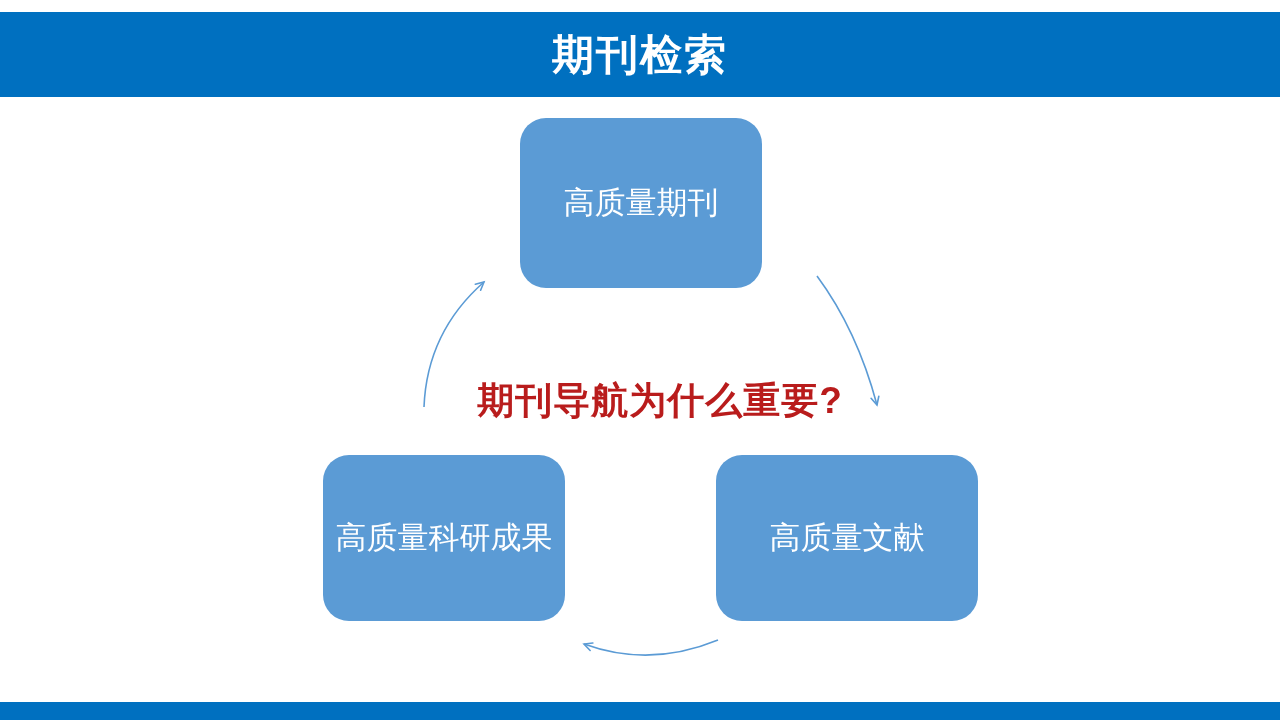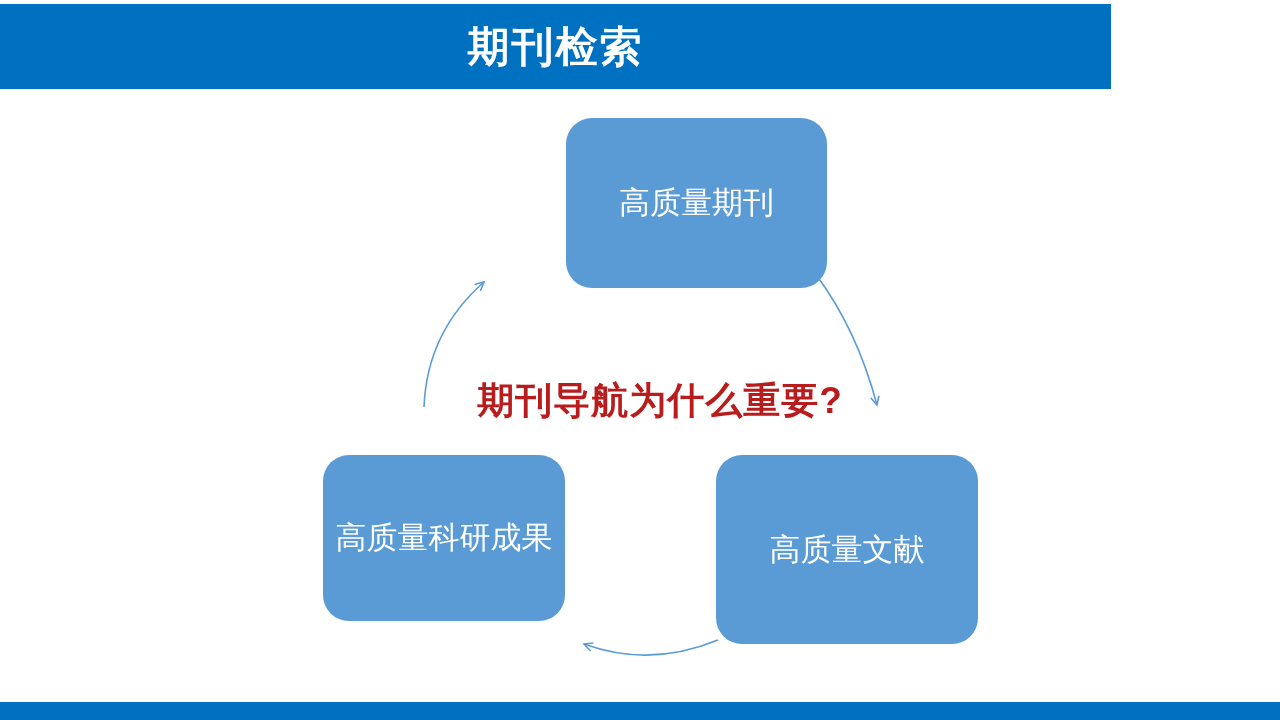--- a/index.html
+++ b/index.html
@@ -18,8 +18,8 @@
   
   .top-bar {
     position: absolute;
-    left: 0; top: 4px;
-    width: 1111px; height: 85px;
+    left: 0; top: 12px;
+    width: 1280px; height: 85px;
     background: #0070C0;
     display: flex;
     align-items: center;

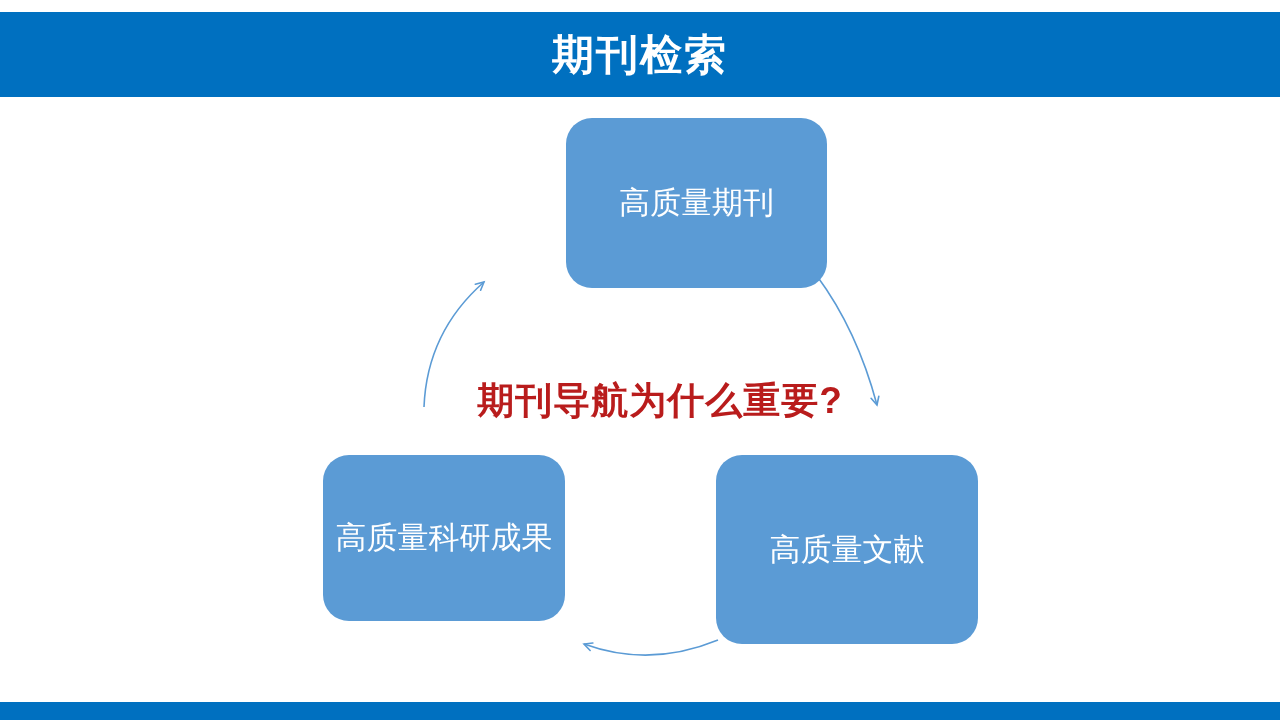--- a/index.html
+++ b/index.html
@@ -53,7 +53,7 @@
     text-align: center;
     line-height: 1.2;
   }
-  .box-top          { left: 520px; top: 118px; width: 261px; height: 170px; margin-left: 46px; }
+  .box-top          { left: 520px; top: 118px; width: 242px; height: 170px; }
   .box-bottom-left  { left: 323px; top: 455px; width: 242px; height: 166px; }
   .box-bottom-right { left: 716px; top: 455px; width: 262px; height: 189px; }
   

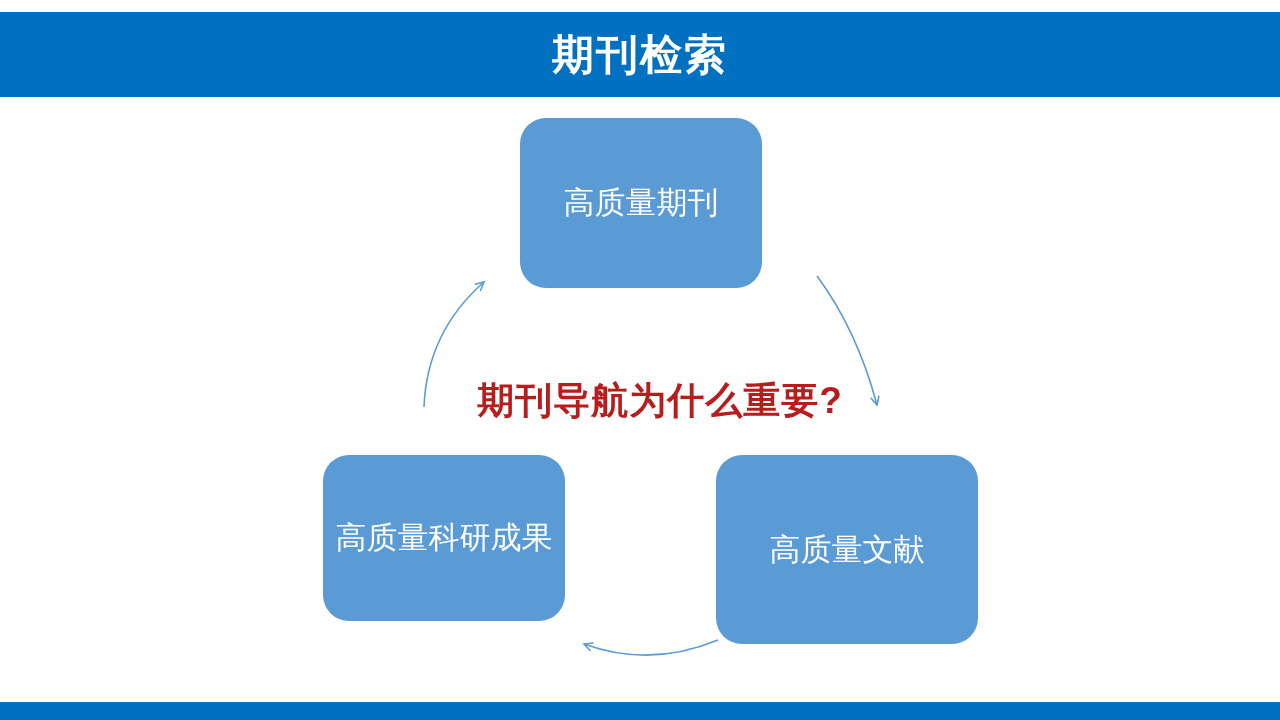--- a/index.html
+++ b/index.html
@@ -55,7 +55,7 @@
   }
   .box-top          { left: 520px; top: 118px; width: 242px; height: 170px; }
   .box-bottom-left  { left: 323px; top: 455px; width: 242px; height: 166px; }
-  .box-bottom-right { left: 716px; top: 455px; width: 262px; height: 189px; }
+  .box-bottom-right { left: 716px; top: 455px; width: 262px; height: 166px; }
   
   .question {
     position: absolute;

